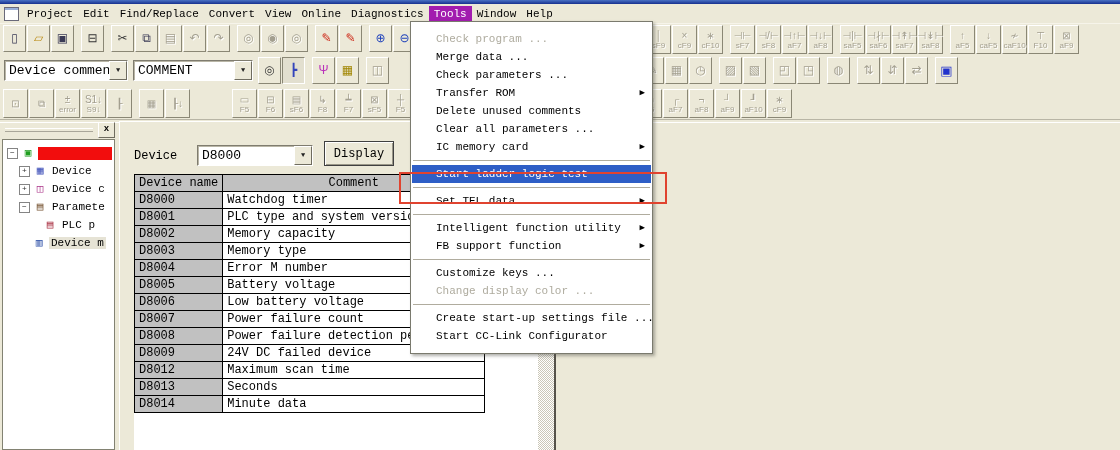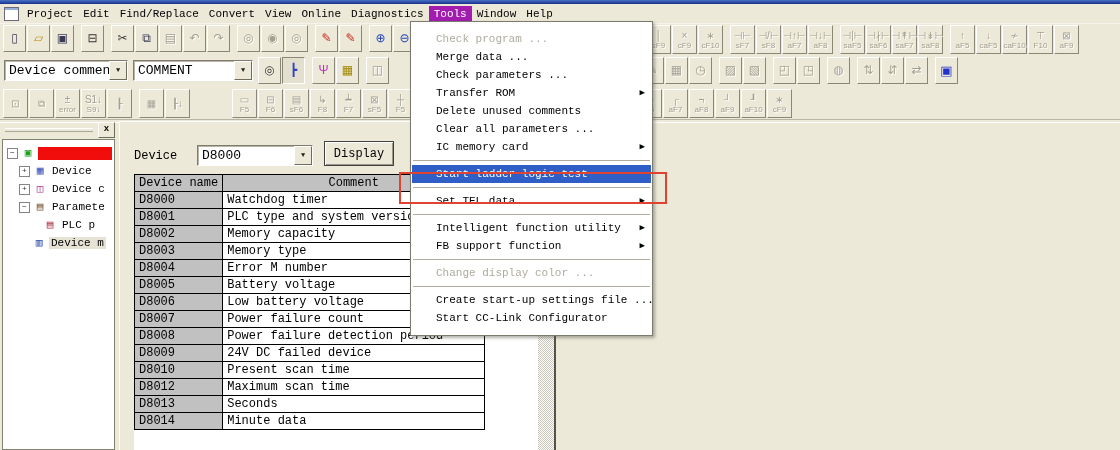--- a/index.html
+++ b/index.html
@@ -628,6 +628,7 @@
 
       <div class="mi sep"><span class="lab"></span><span class="arr"></span></div>
 
+      <div class="mi"><span class="lab">Customize keys ...</span><span class="arr"></span></div>
 
       <div class="mi disabled"><span class="lab">Change display color ...</span><span class="arr"></span></div>
 

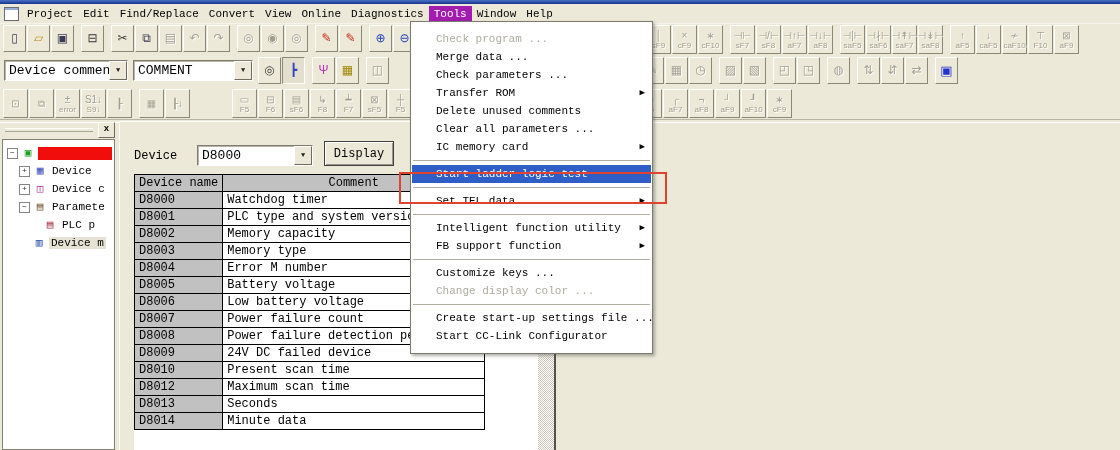--- a/index.html
+++ b/index.html
@@ -569,10 +569,6 @@
               <td class="cm">24V DC failed device</td>
             </tr>
 
-            <tr>
-              <td class="dn">D8010</td>
-              <td class="cm">Present scan time</td>
-            </tr>
 
 
             <tr>

